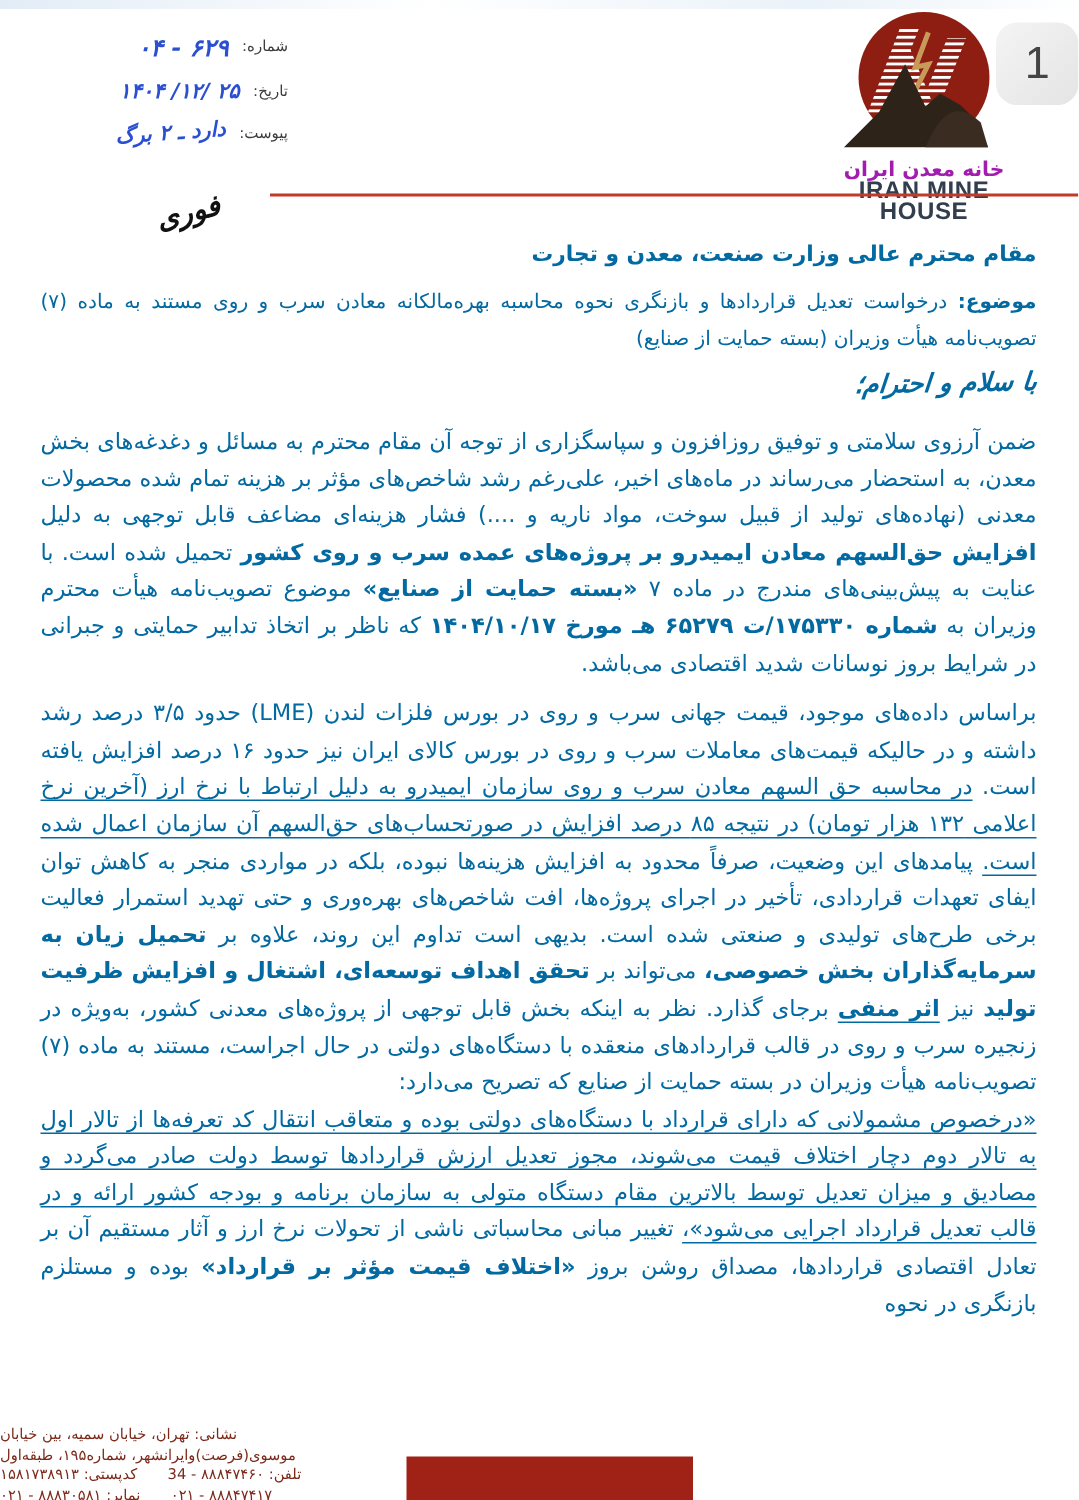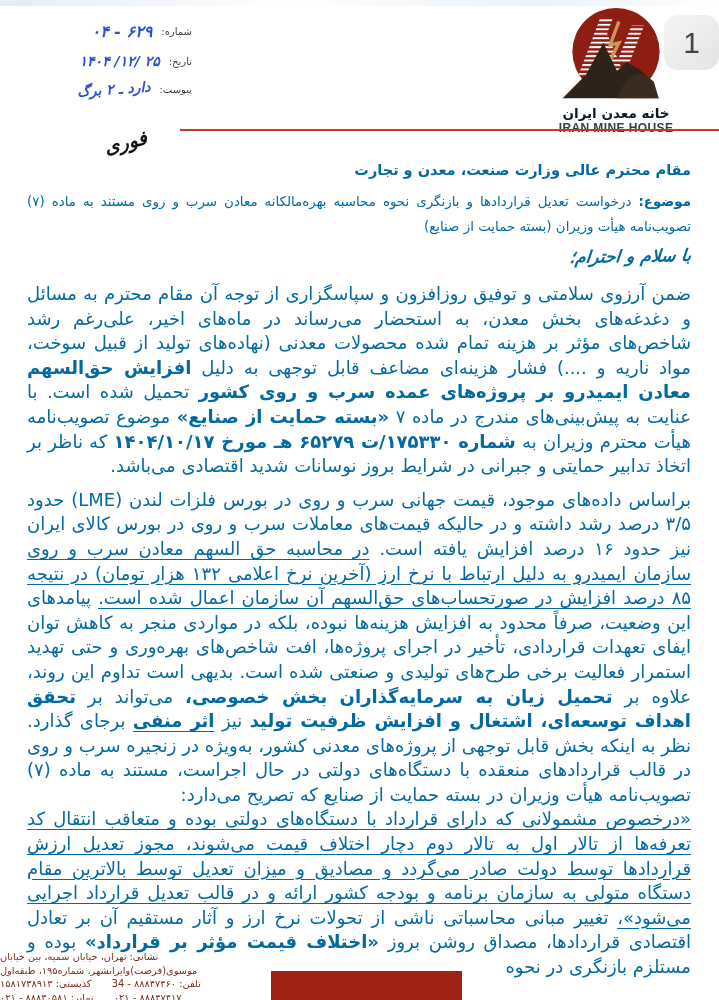--- a/index.html
+++ b/index.html
@@ -21,7 +21,7 @@
 
   
   .logo{position:absolute;right:40px;top:6px;width:126px;text-align:center;}
-  .logo-fa{font-size:13.5px;font-weight:bold;color:#0f172a;line-height:15px;margin-top:-1px;}
+  .logo-fa{font-size:13.5px;font-weight:bold;color:#a21caf;line-height:15px;margin-top:-1px;}
   .logo-en{font-size:12px;font-weight:bold;color:#323d4e;letter-spacing:.4px;line-height:14px;
            font-family:"Liberation Sans", sans-serif;}
   .page-badge{position:absolute;right:0;top:15px;width:55px;height:55px;border-radius:14px;

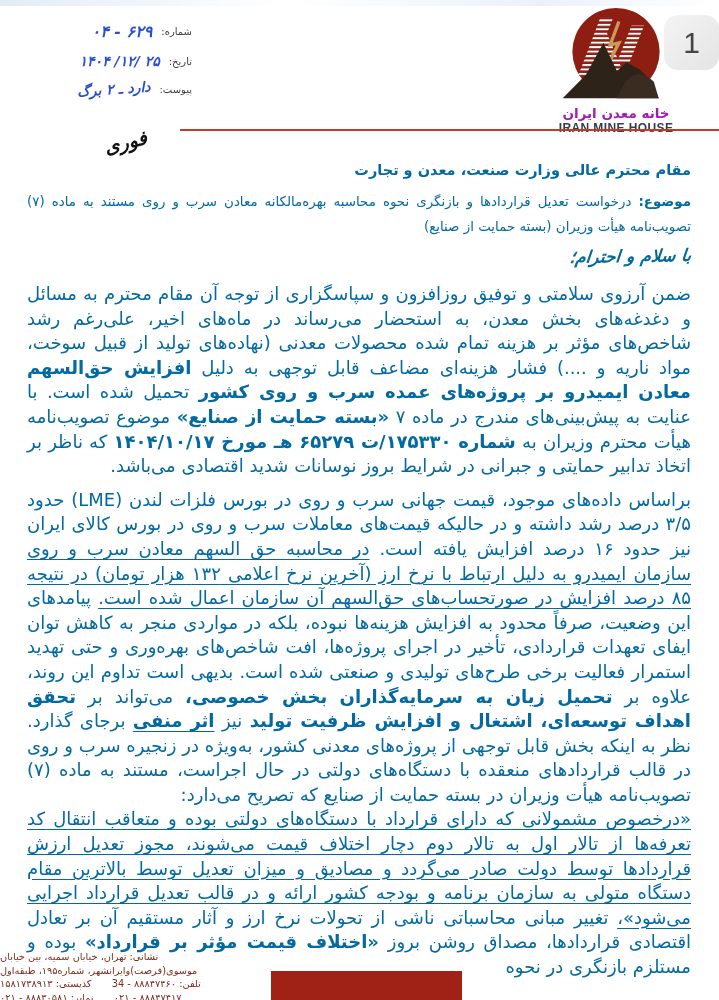--- a/index.html
+++ b/index.html
@@ -22,7 +22,7 @@
   
   .logo{position:absolute;right:40px;top:6px;width:126px;text-align:center;}
   .logo-fa{font-size:13.5px;font-weight:bold;color:#a21caf;line-height:15px;margin-top:-1px;}
-  .logo-en{font-size:12px;font-weight:bold;color:#323d4e;letter-spacing:.4px;line-height:14px;
+  .logo-en{font-size:16px;font-weight:bold;color:#323d4e;letter-spacing:.4px;line-height:14px;
            font-family:"Liberation Sans", sans-serif;}
   .page-badge{position:absolute;right:0;top:15px;width:55px;height:55px;border-radius:14px;
            background:linear-gradient(135deg,#f4f4f4,#e4e4e4);display:flex;align-items:center;justify-content:center;

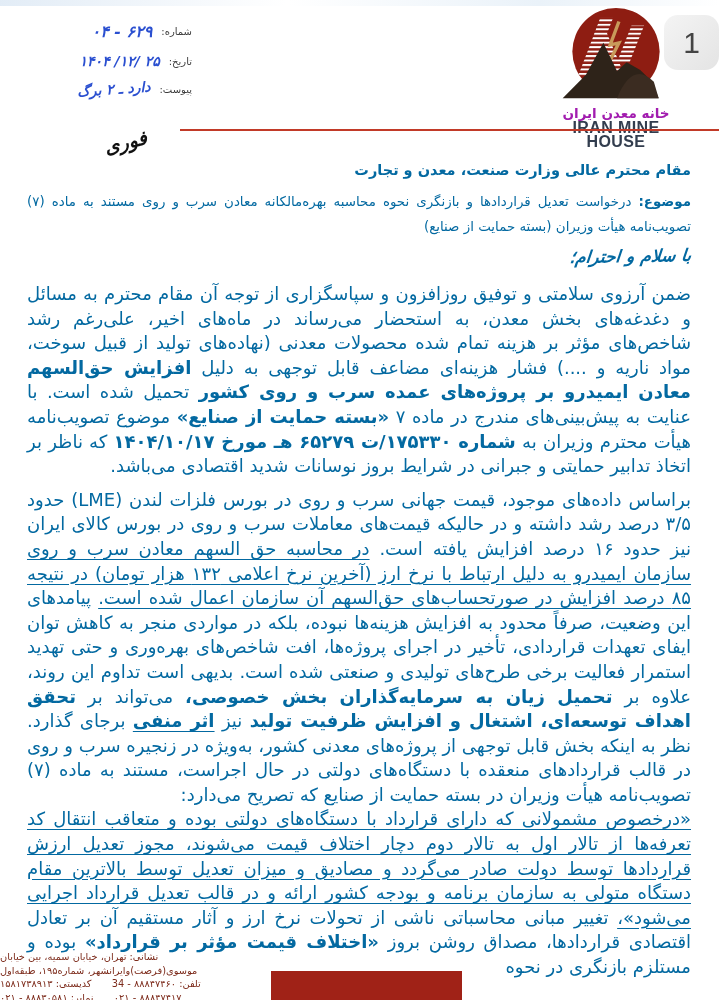--- a/index.html
+++ b/index.html
@@ -36,7 +36,7 @@
   .subject b{font-weight:bold;}
   .greeting-line{margin-top:7px;height:30px;text-align:right;}
   .callig{display:inline-block;font-size:17px;font-weight:bold;font-style:italic;transform:skewX(-6deg) rotate(-1deg);}
-  .para{margin:6px 0 0;font-size:18px;line-height:24.6px;text-align:justify;}
+  .para{margin:6px 0 0;font-size:15px;line-height:24.6px;text-align:justify;}
   .para.p2{margin-top:9px;}
   .para.p3{margin-top:0;}
   .para b{font-weight:bold;}

